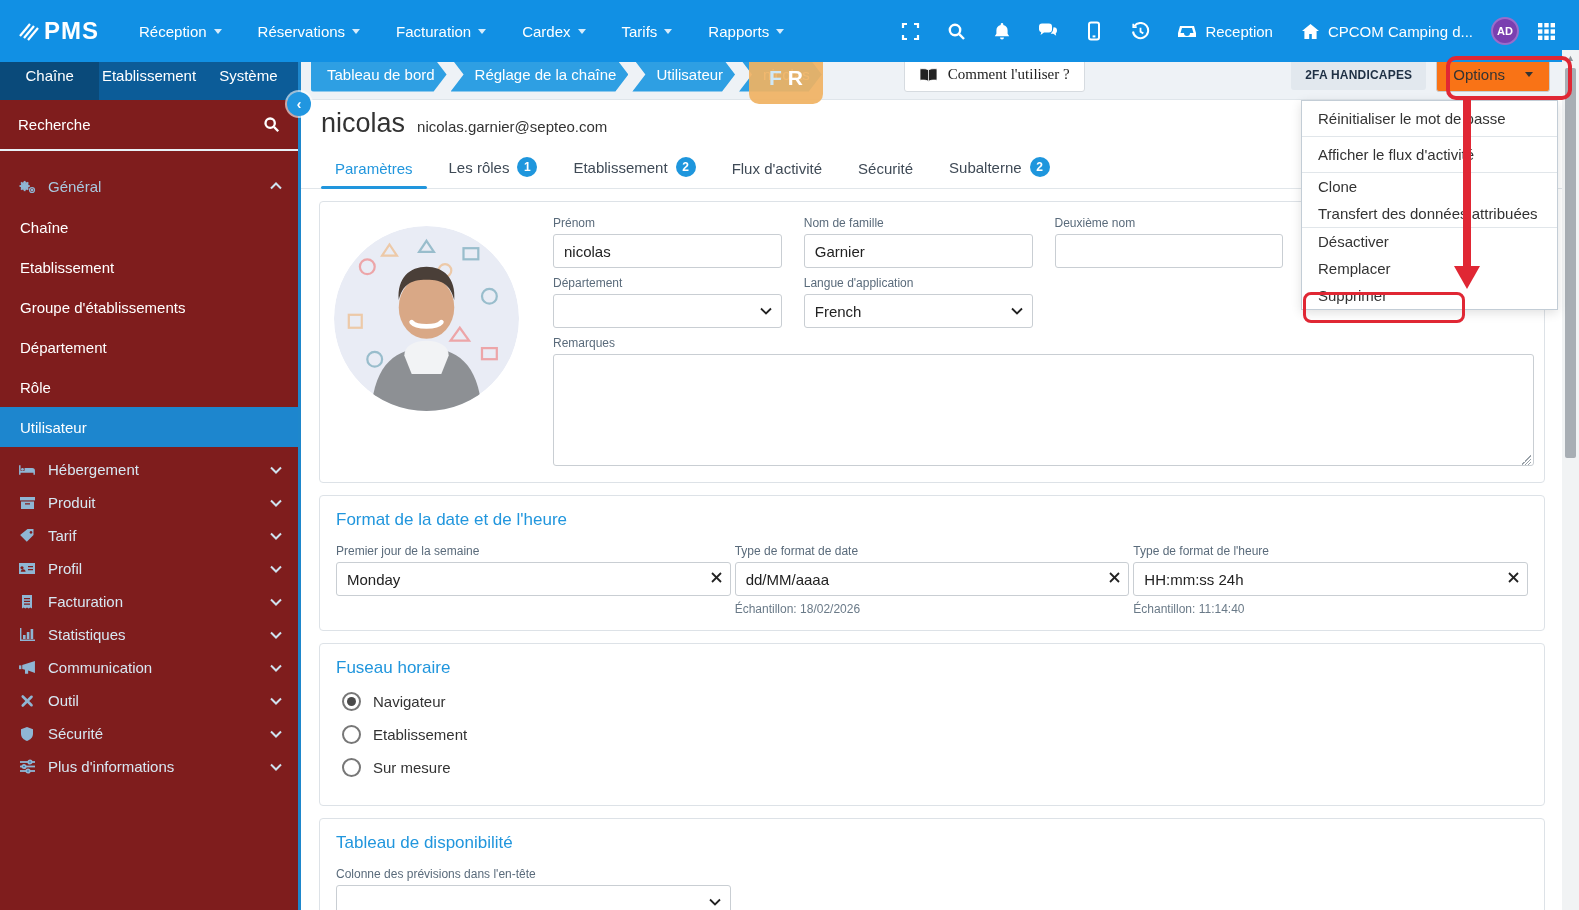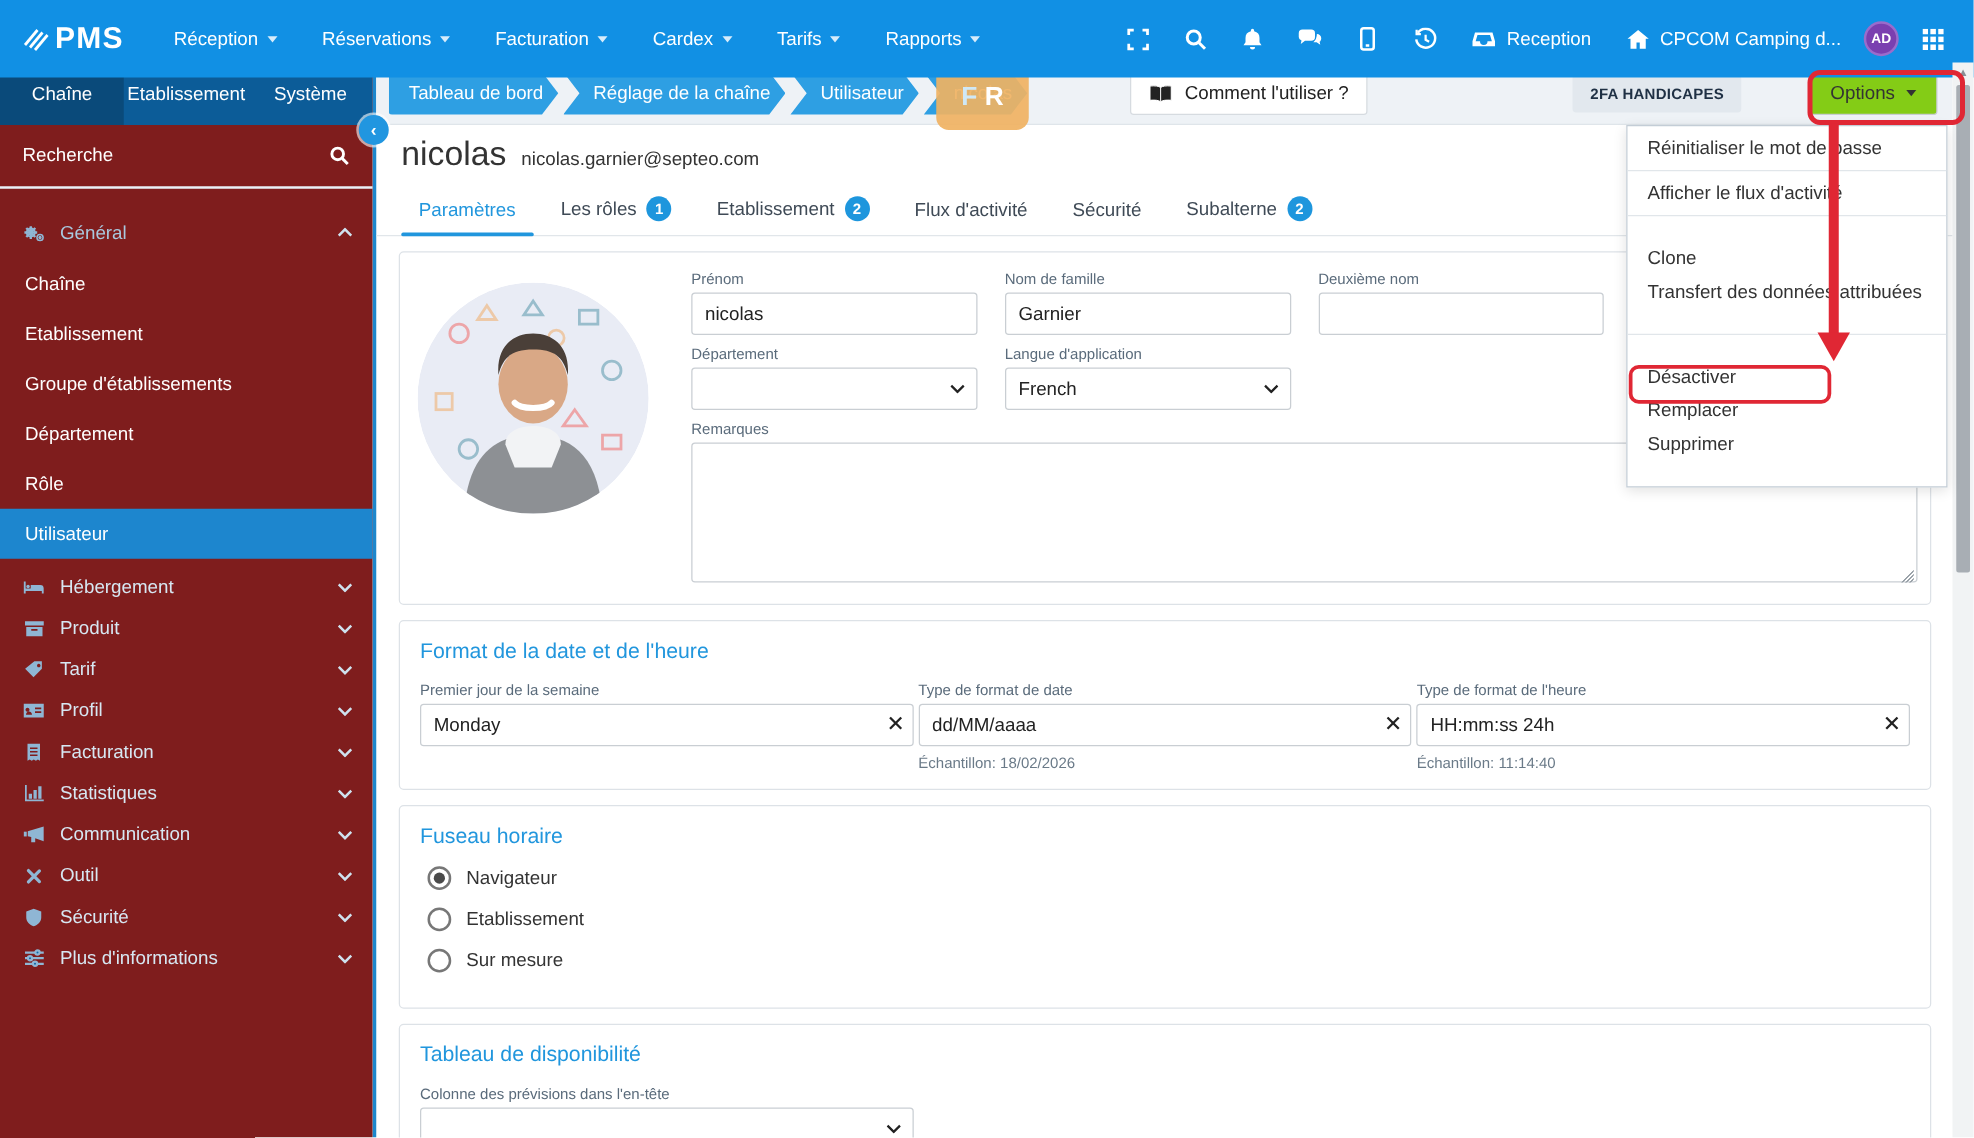--- a/index.html
+++ b/index.html
@@ -47,7 +47,7 @@
   .crumb.first { clip-path:polygon(0 0, calc(100% - 13px) 0, 100% 50%, calc(100% - 13px) 100%, 0 100%); padding-left:16px; border-radius:3px 0 0 3px; }
   .fr-badge { position:absolute; left:448px; top:1px; width:74px; height:53px; background:rgba(240,178,98,0.92); border-radius:10px; display:flex; align-items:center; justify-content:center; gap:6px; font-size:21px; font-weight:bold; z-index:5; cursor:pointer; }
   .fr-badge .f { color:#cfe8f6; } .fr-badge .r { color:#fff; }
-  .help-btn { margin-left:78px; height:33px; background:#fff; border:1px solid #d6dbe0; border-radius:3px; display:flex; align-items:center; gap:10px; padding:16px 14px; font-size:15px; color:#222; cursor:pointer; }
+  .help-btn { margin-left:78px; height:33px; background:#fff; border:1px solid #d6dbe0; border-radius:3px; display:flex; align-items:center; gap:10px; padding:16px 14px; font-size:15px; color:#222; cursor:pointer;font-family:Liberation Serif, serif; }
   .header-right { margin-left:auto; display:flex; align-items:center; gap:10px; }
   .badge-2fa { background:#e2e8ee; color:#1f3044; font-size:12px; font-weight:bold; padding:8px 14px; border-radius:3px; letter-spacing:.2px; }
   .options-btn { height:34px; background:#84cc16; border:1px solid #c8cdd2; border-radius:3px; display:flex; align-items:center; gap:9px; padding:0 16px; font-size:15px; color:#333; cursor:pointer;margin-left:44px; }

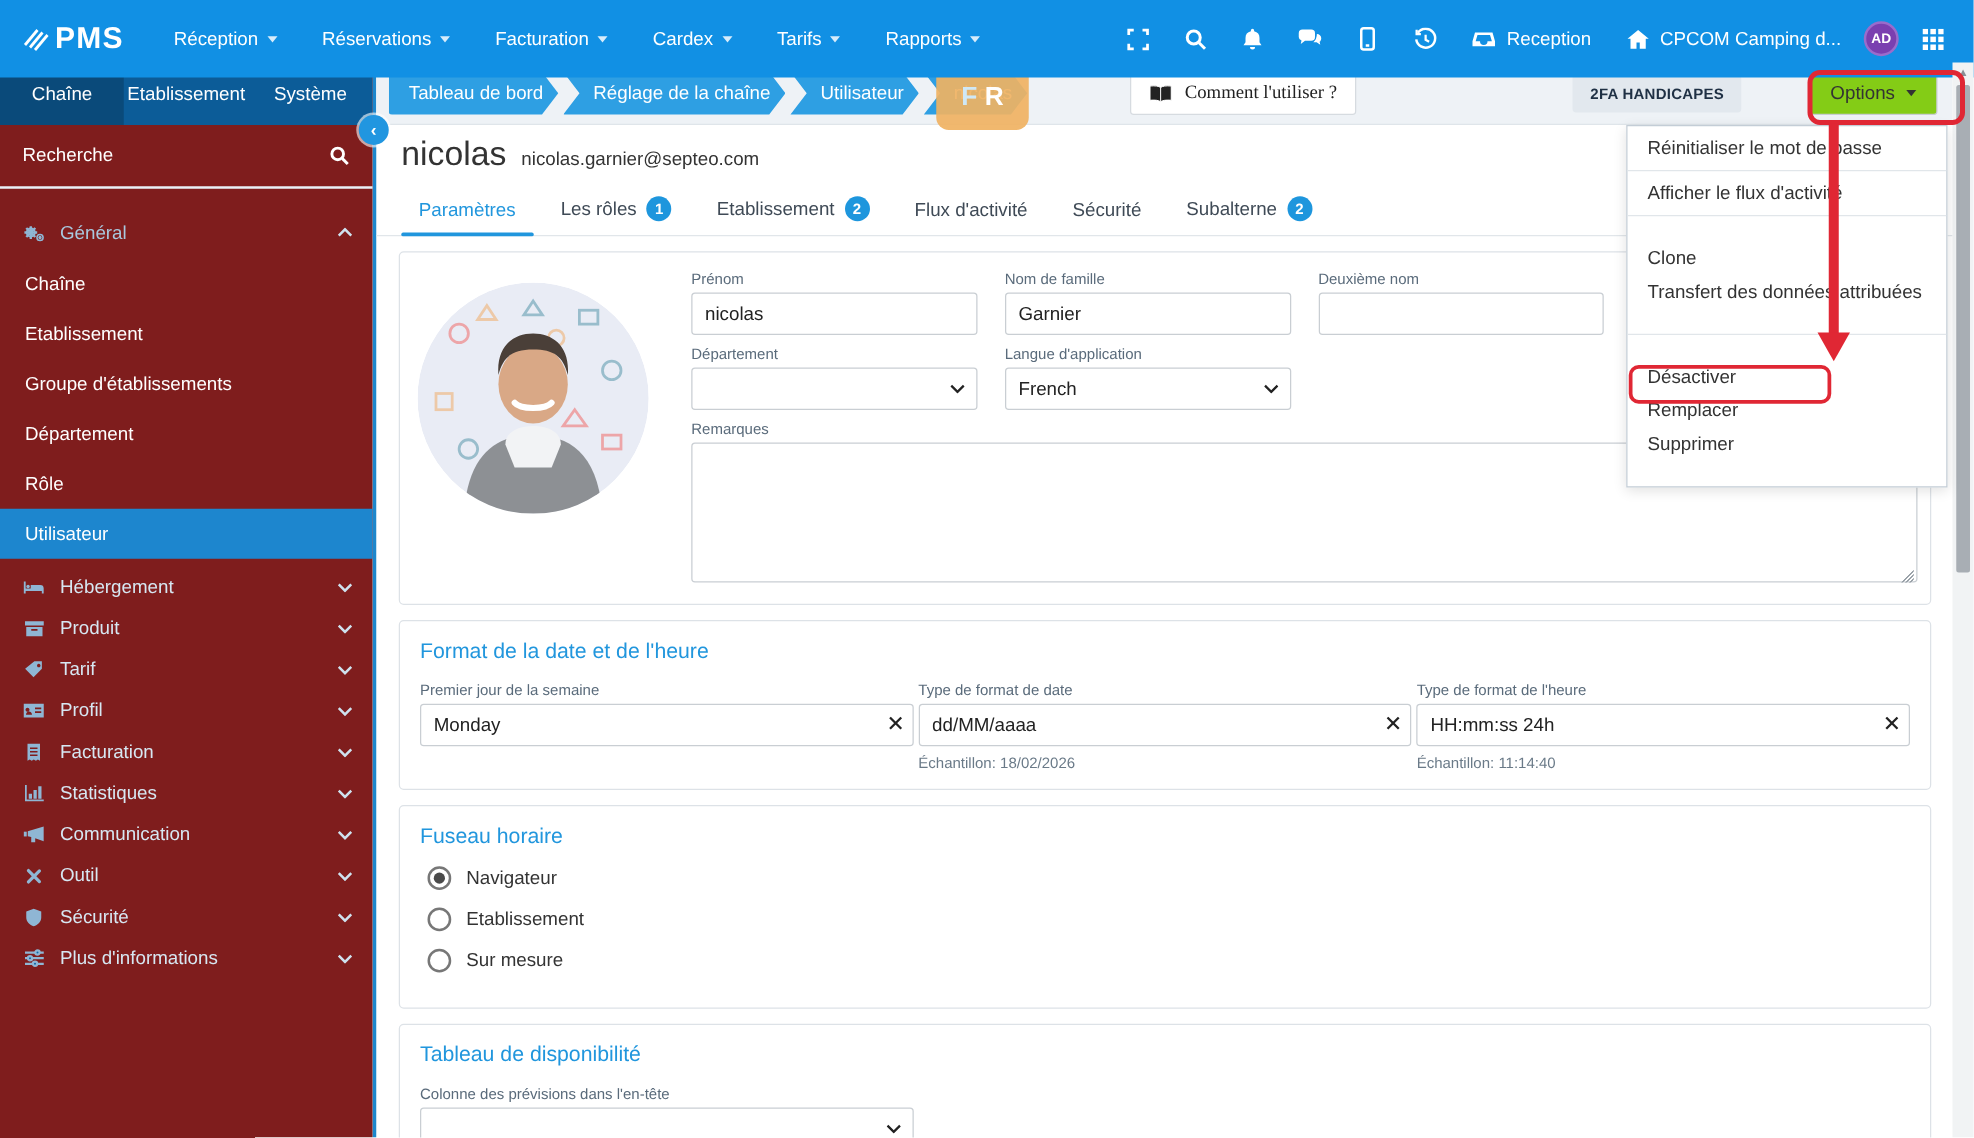--- a/index.html
+++ b/index.html
@@ -50,7 +50,7 @@
   .help-btn { margin-left:78px; height:33px; background:#fff; border:1px solid #d6dbe0; border-radius:3px; display:flex; align-items:center; gap:10px; padding:16px 14px; font-size:15px; color:#222; cursor:pointer;font-family:Liberation Serif, serif; }
   .header-right { margin-left:auto; display:flex; align-items:center; gap:10px; }
   .badge-2fa { background:#e2e8ee; color:#1f3044; font-size:12px; font-weight:bold; padding:8px 14px; border-radius:3px; letter-spacing:.2px; }
-  .options-btn { height:34px; background:#84cc16; border:1px solid #c8cdd2; border-radius:3px; display:flex; align-items:center; gap:9px; padding:0 16px; font-size:15px; color:#333; cursor:pointer;margin-left:44px; }
+  .options-btn { height:34px; background:#f97316; border:1px solid #c8cdd2; border-radius:3px; display:flex; align-items:center; gap:20px; padding:0 16px; font-size:15px; color:#333; cursor:pointer; }
   .options-btn .caret-down { border-top-color:#333; }
 
   .collapse-btn { position:absolute; left:287px; top:92px; width:24px; height:24px; border-radius:50%; background:#2196e0; color:#fff; display:flex; align-items:center; justify-content:center; font-size:14px; font-weight:bold; z-index:40; cursor:pointer; box-shadow:0 0 0 2px rgba(255,255,255,.6); }

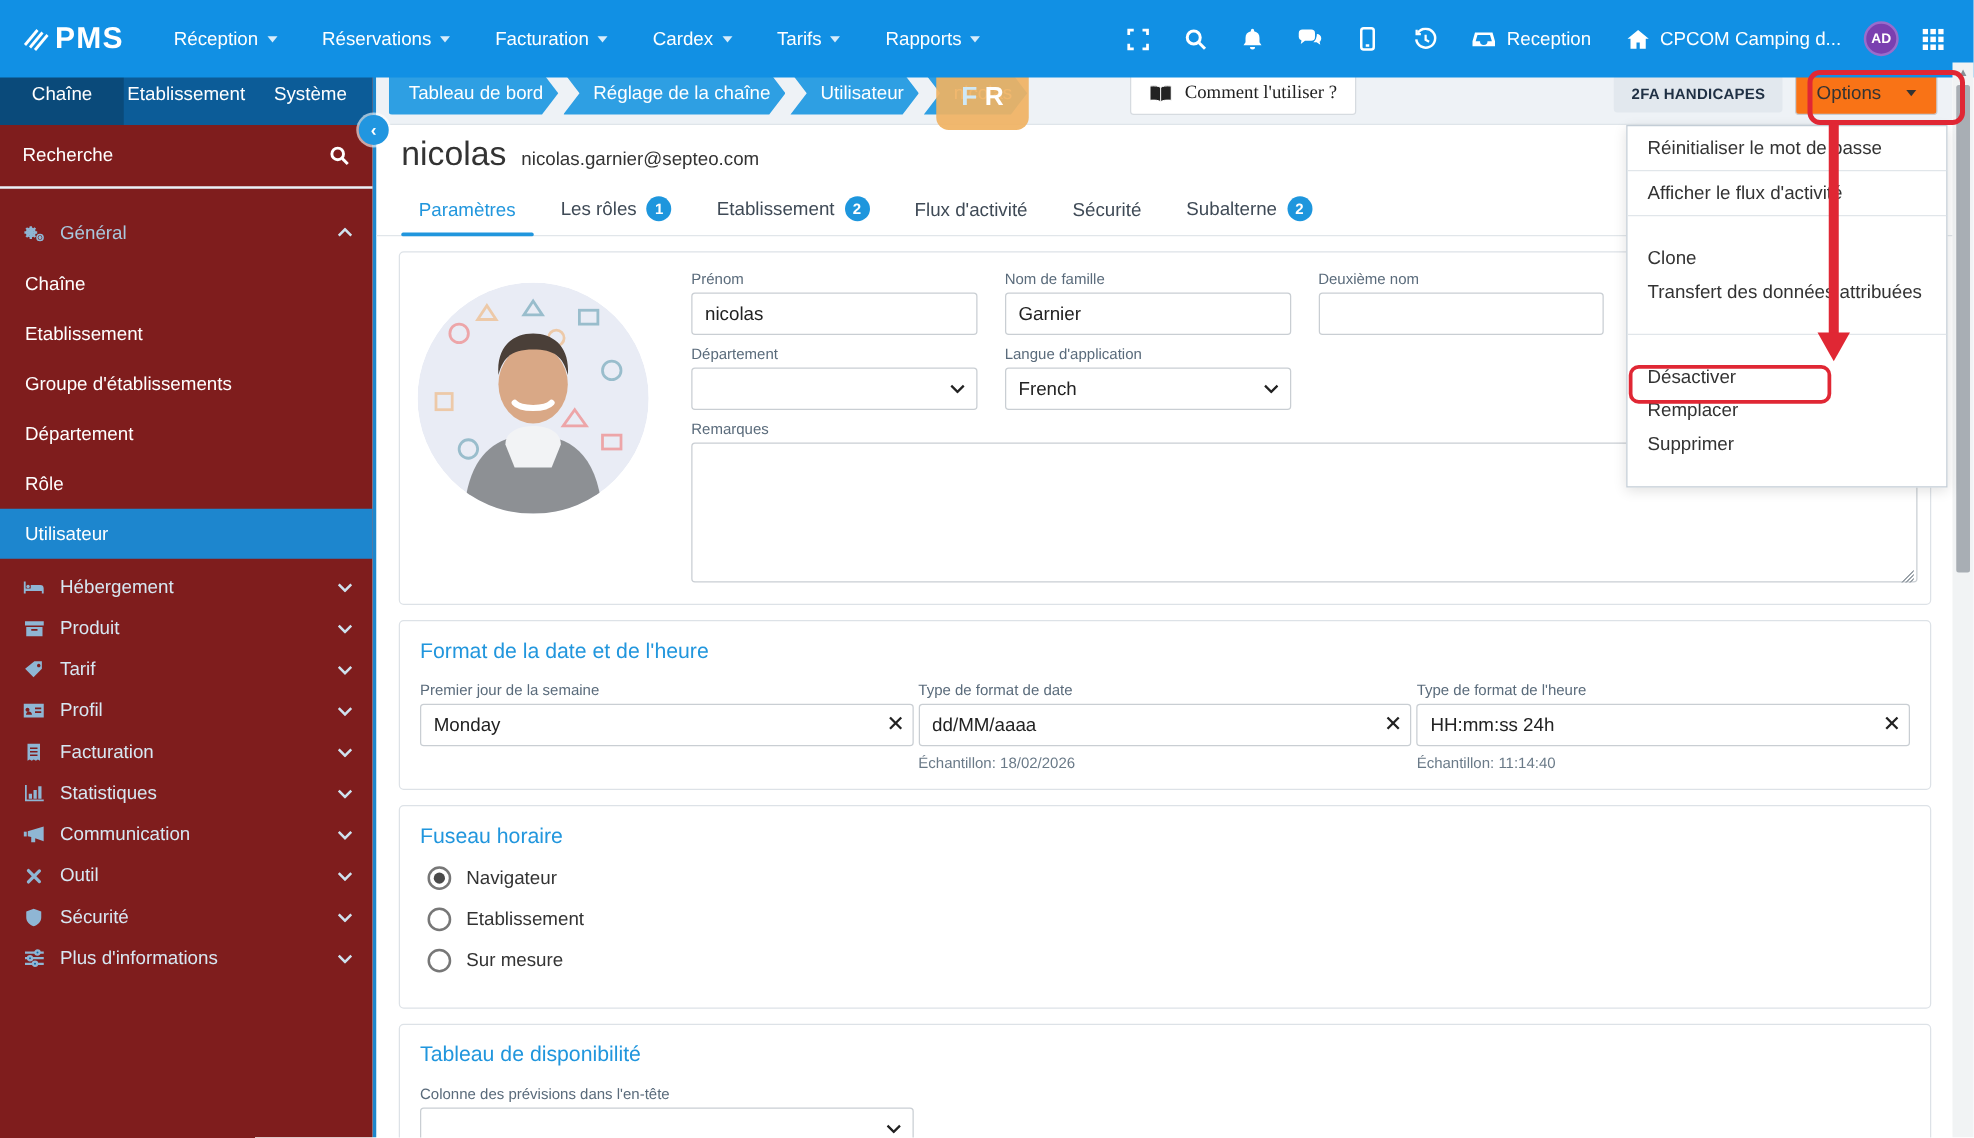--- a/index.html
+++ b/index.html
@@ -102,7 +102,7 @@
 
   
   .dropdown { position:absolute; left:1301px; top:100px; width:257px; background:#fff; border:1px solid #c3cdd6; box-shadow:0 3px 10px rgba(0,0,0,.12); z-index:50; }
-  .dd-group { padding:20px 0; }
+  .dd-group { padding:0 0; }
   .dd-group + .dd-group { border-top:1px solid #e1e6ea; }
   .dd-group.single { padding:8px 0; }
   .dd-item { font-size:15px; color:#333; padding:4px 16px; line-height:19px; cursor:pointer; white-space:nowrap; }

